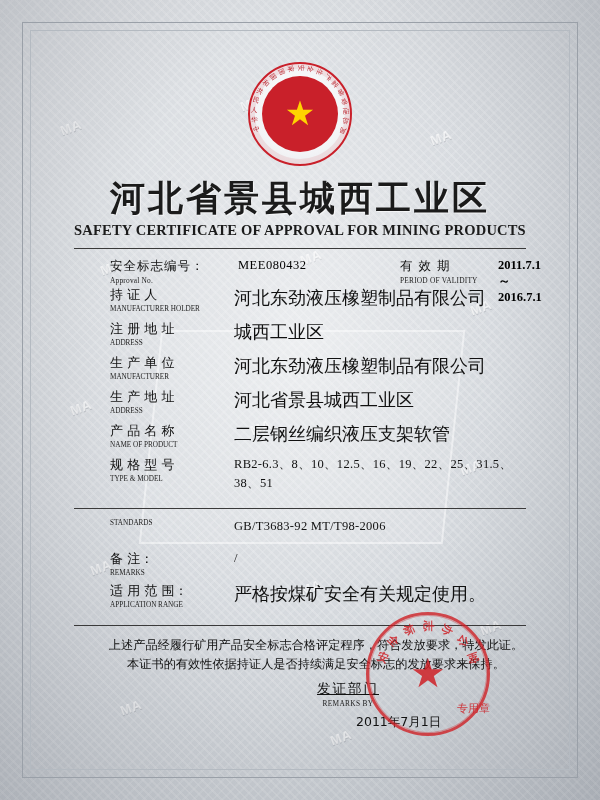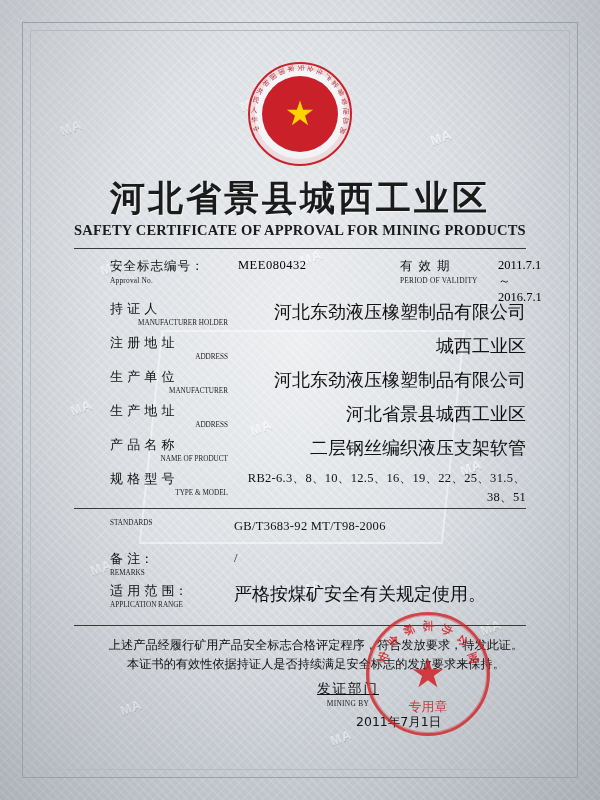--- a/index.html
+++ b/index.html
@@ -175,7 +175,7 @@
   .approval .c1 { left: 0; }
   .approval .c2 { left: 128px; font-family: "Liberation Serif", serif; font-size: 12.5px; letter-spacing: .5px; }
   .approval .c3 { left: 290px; }
-  .approval .c4 { left: 388px; font-family: "Liberation Serif", serif; font-size: 12.5px; }
+  .approval .c4 { left: 388px; font-family: "Liberation Serif", serif; font-size: 12.5px; font-weight: bold; }
 
   .rows {
     position: absolute;

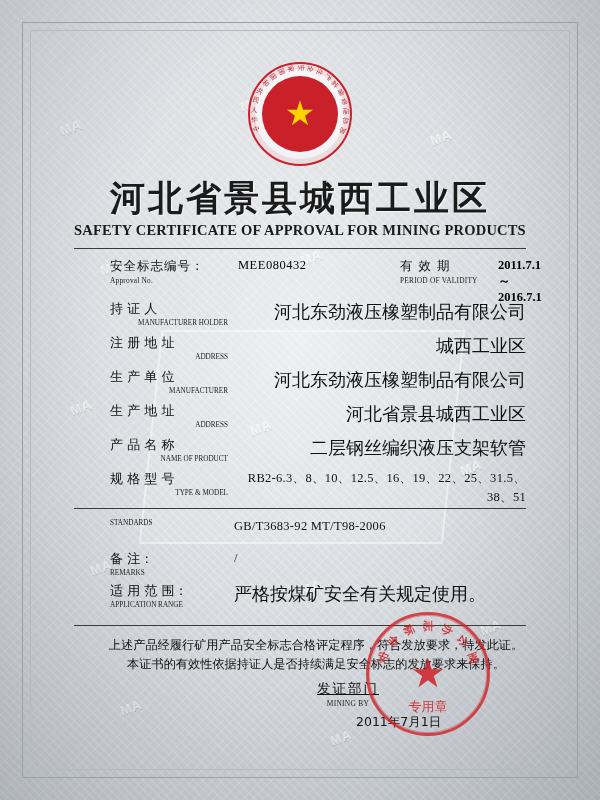--- a/index.html
+++ b/index.html
@@ -179,10 +179,9 @@
 
   .rows {
     position: absolute;
-    top: 300px;
+    top: 286px;
     left: 110px;
     right: 74px;
-    text-align: right;
   }
   .row {
     position: relative;

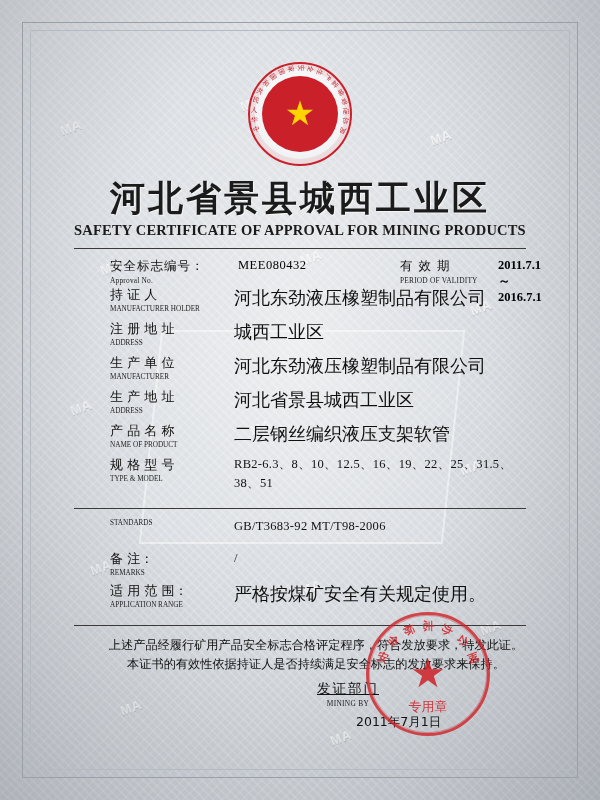--- a/index.html
+++ b/index.html
@@ -470,7 +470,7 @@
 
   <div class="issued">
     <div class="cn">发证部门</div>
-    <div class="en">MINING BY</div>
+    <div class="en">REMARKS BY</div>
   </div>
 
   <div class="issue-date">2011年7月1日</div>

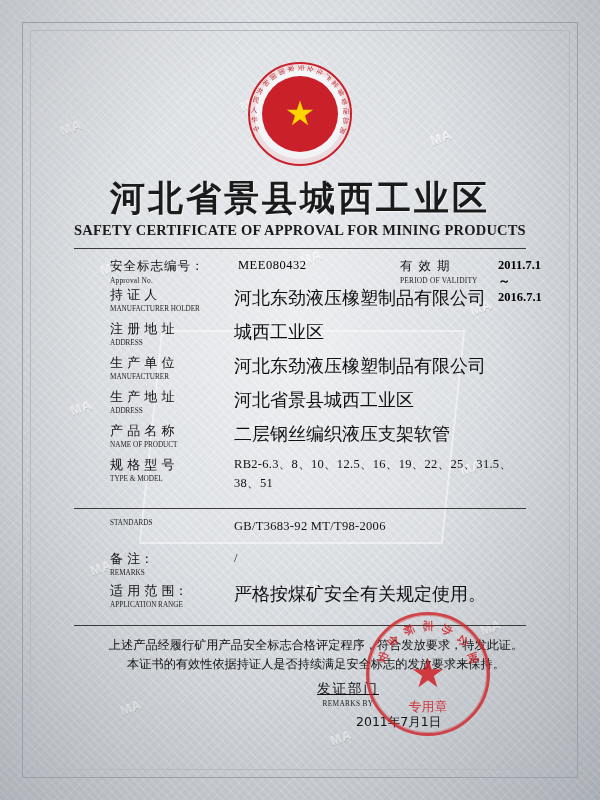--- a/index.html
+++ b/index.html
@@ -313,8 +313,8 @@
     position: absolute;
     left: 0; right: 0;
     bottom: 20px;
-    text-align: center;
-    font-size: 13px;
+    text-align: right;
+    font-size: 11px;
     color: rgba(206,32,38,0.85);
     font-family: "DejaVu Sans", sans-serif;
   }

